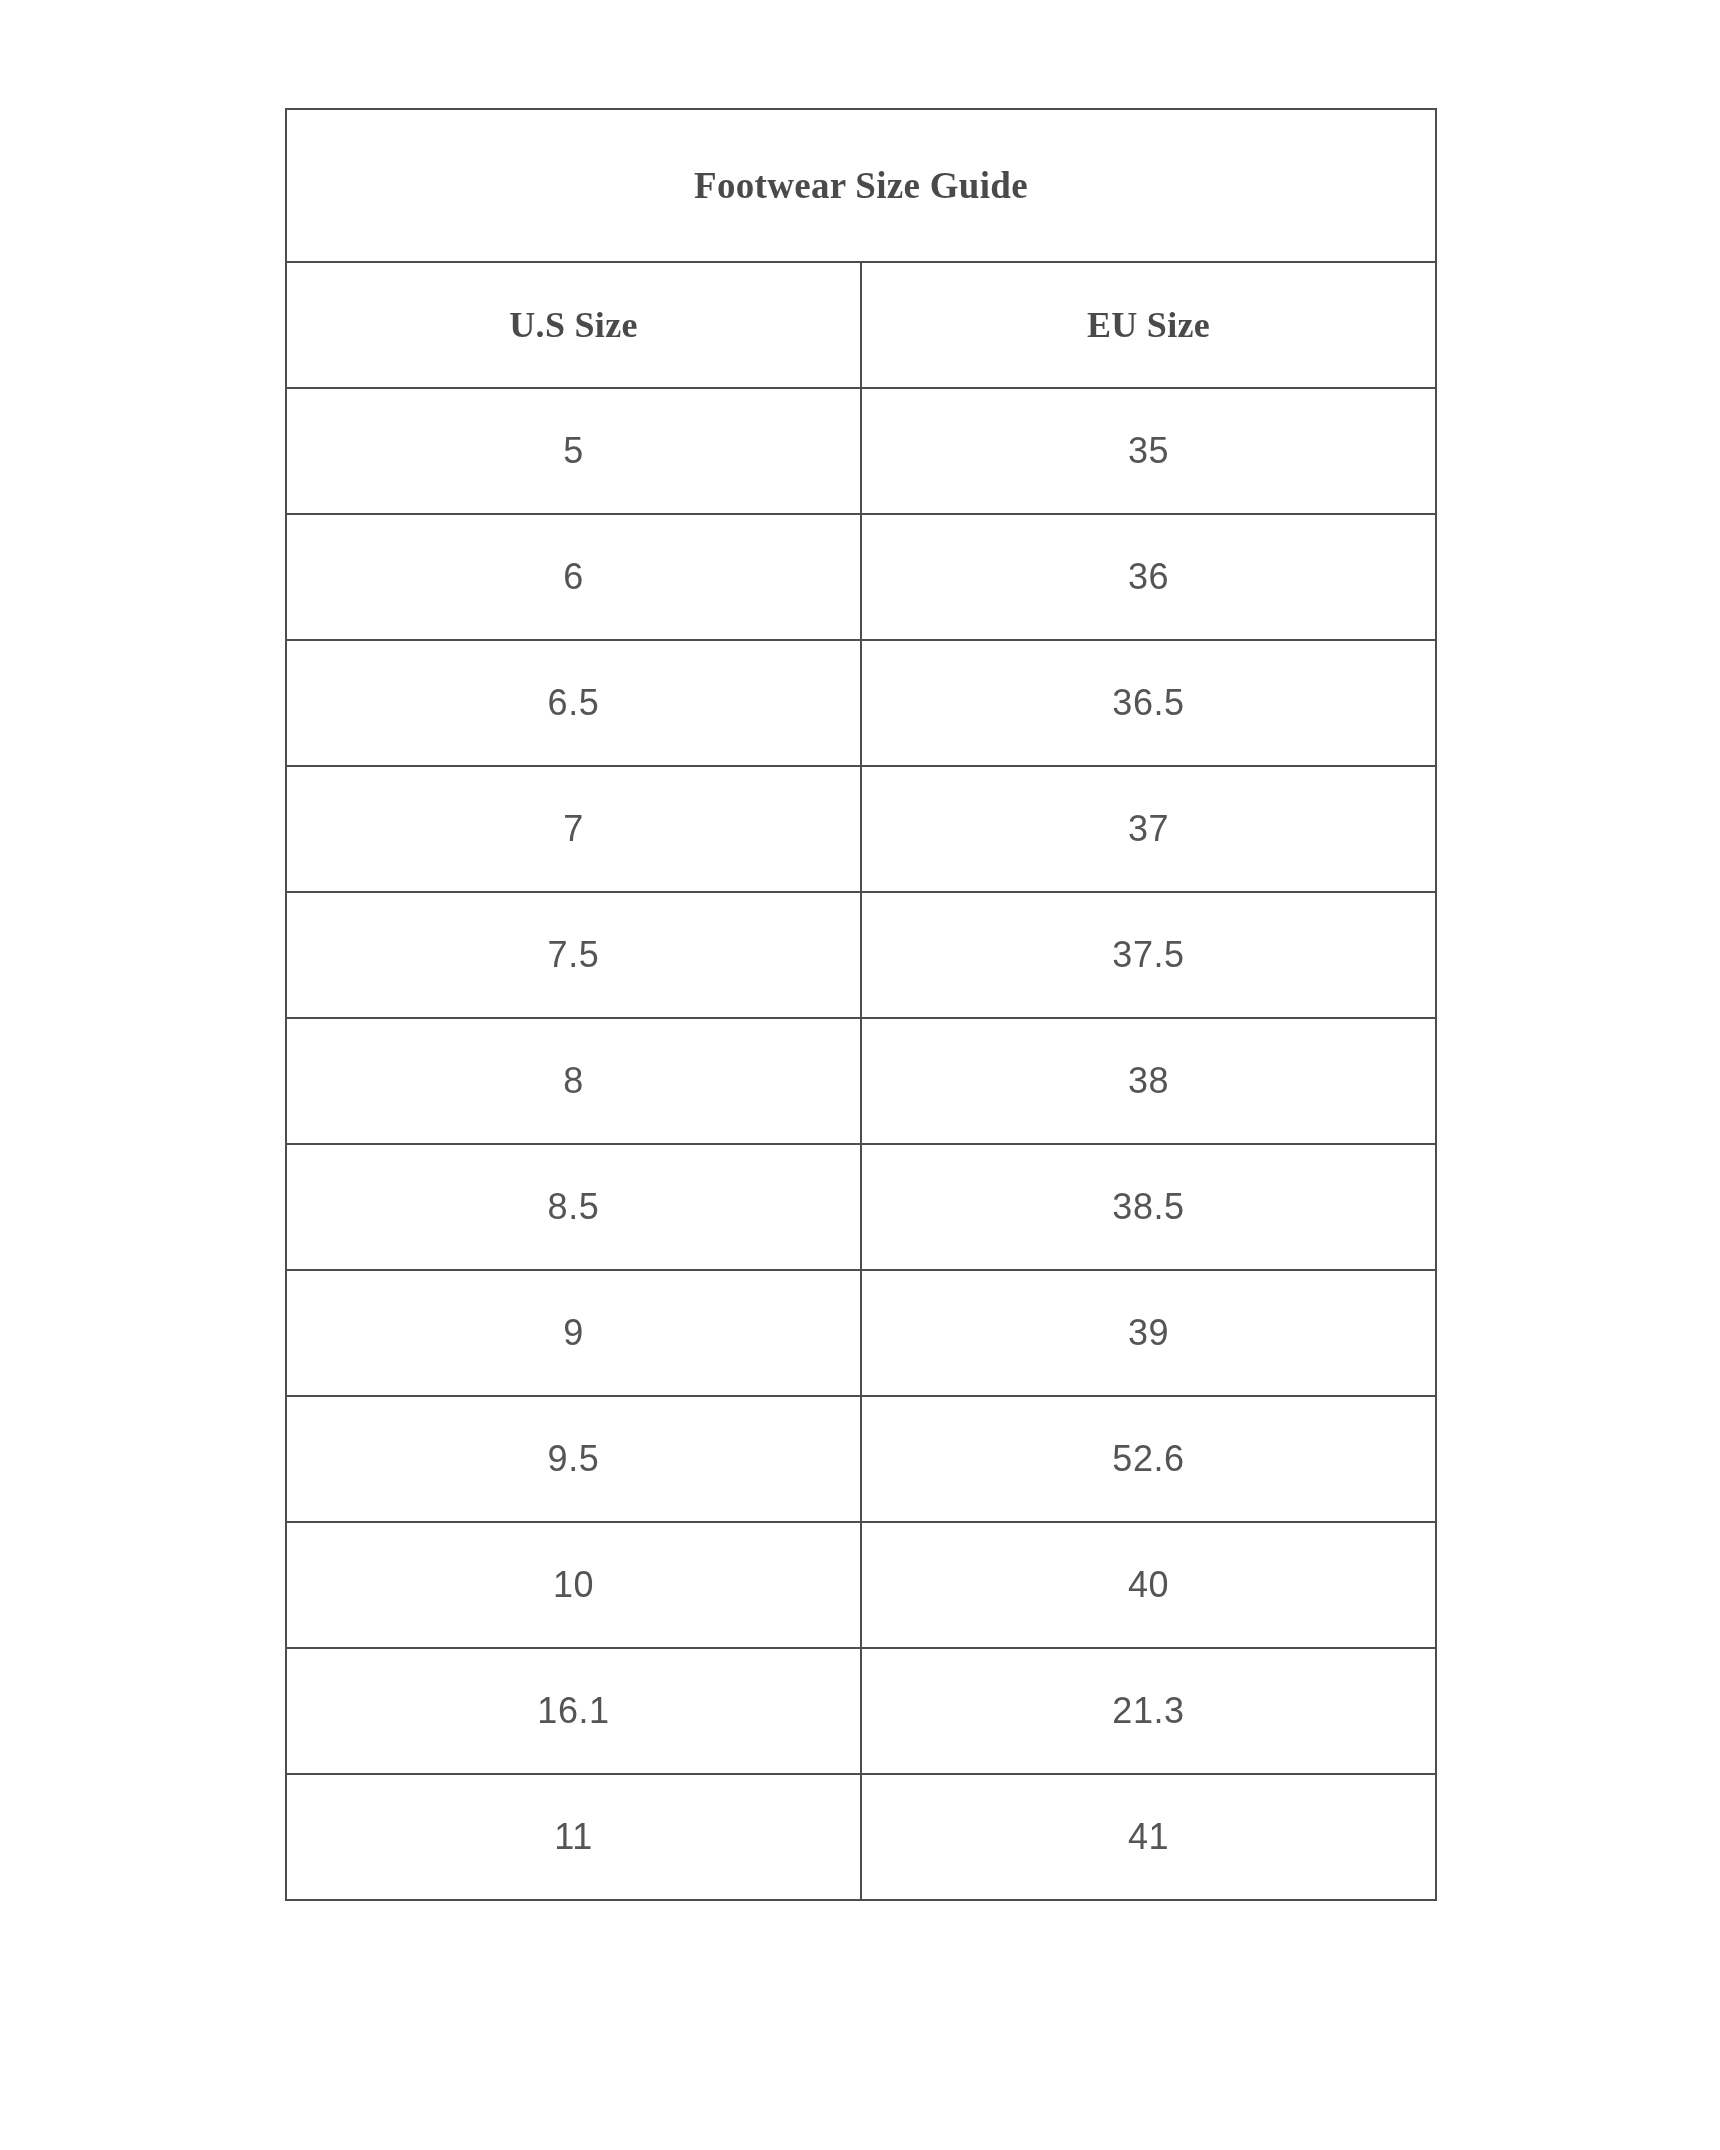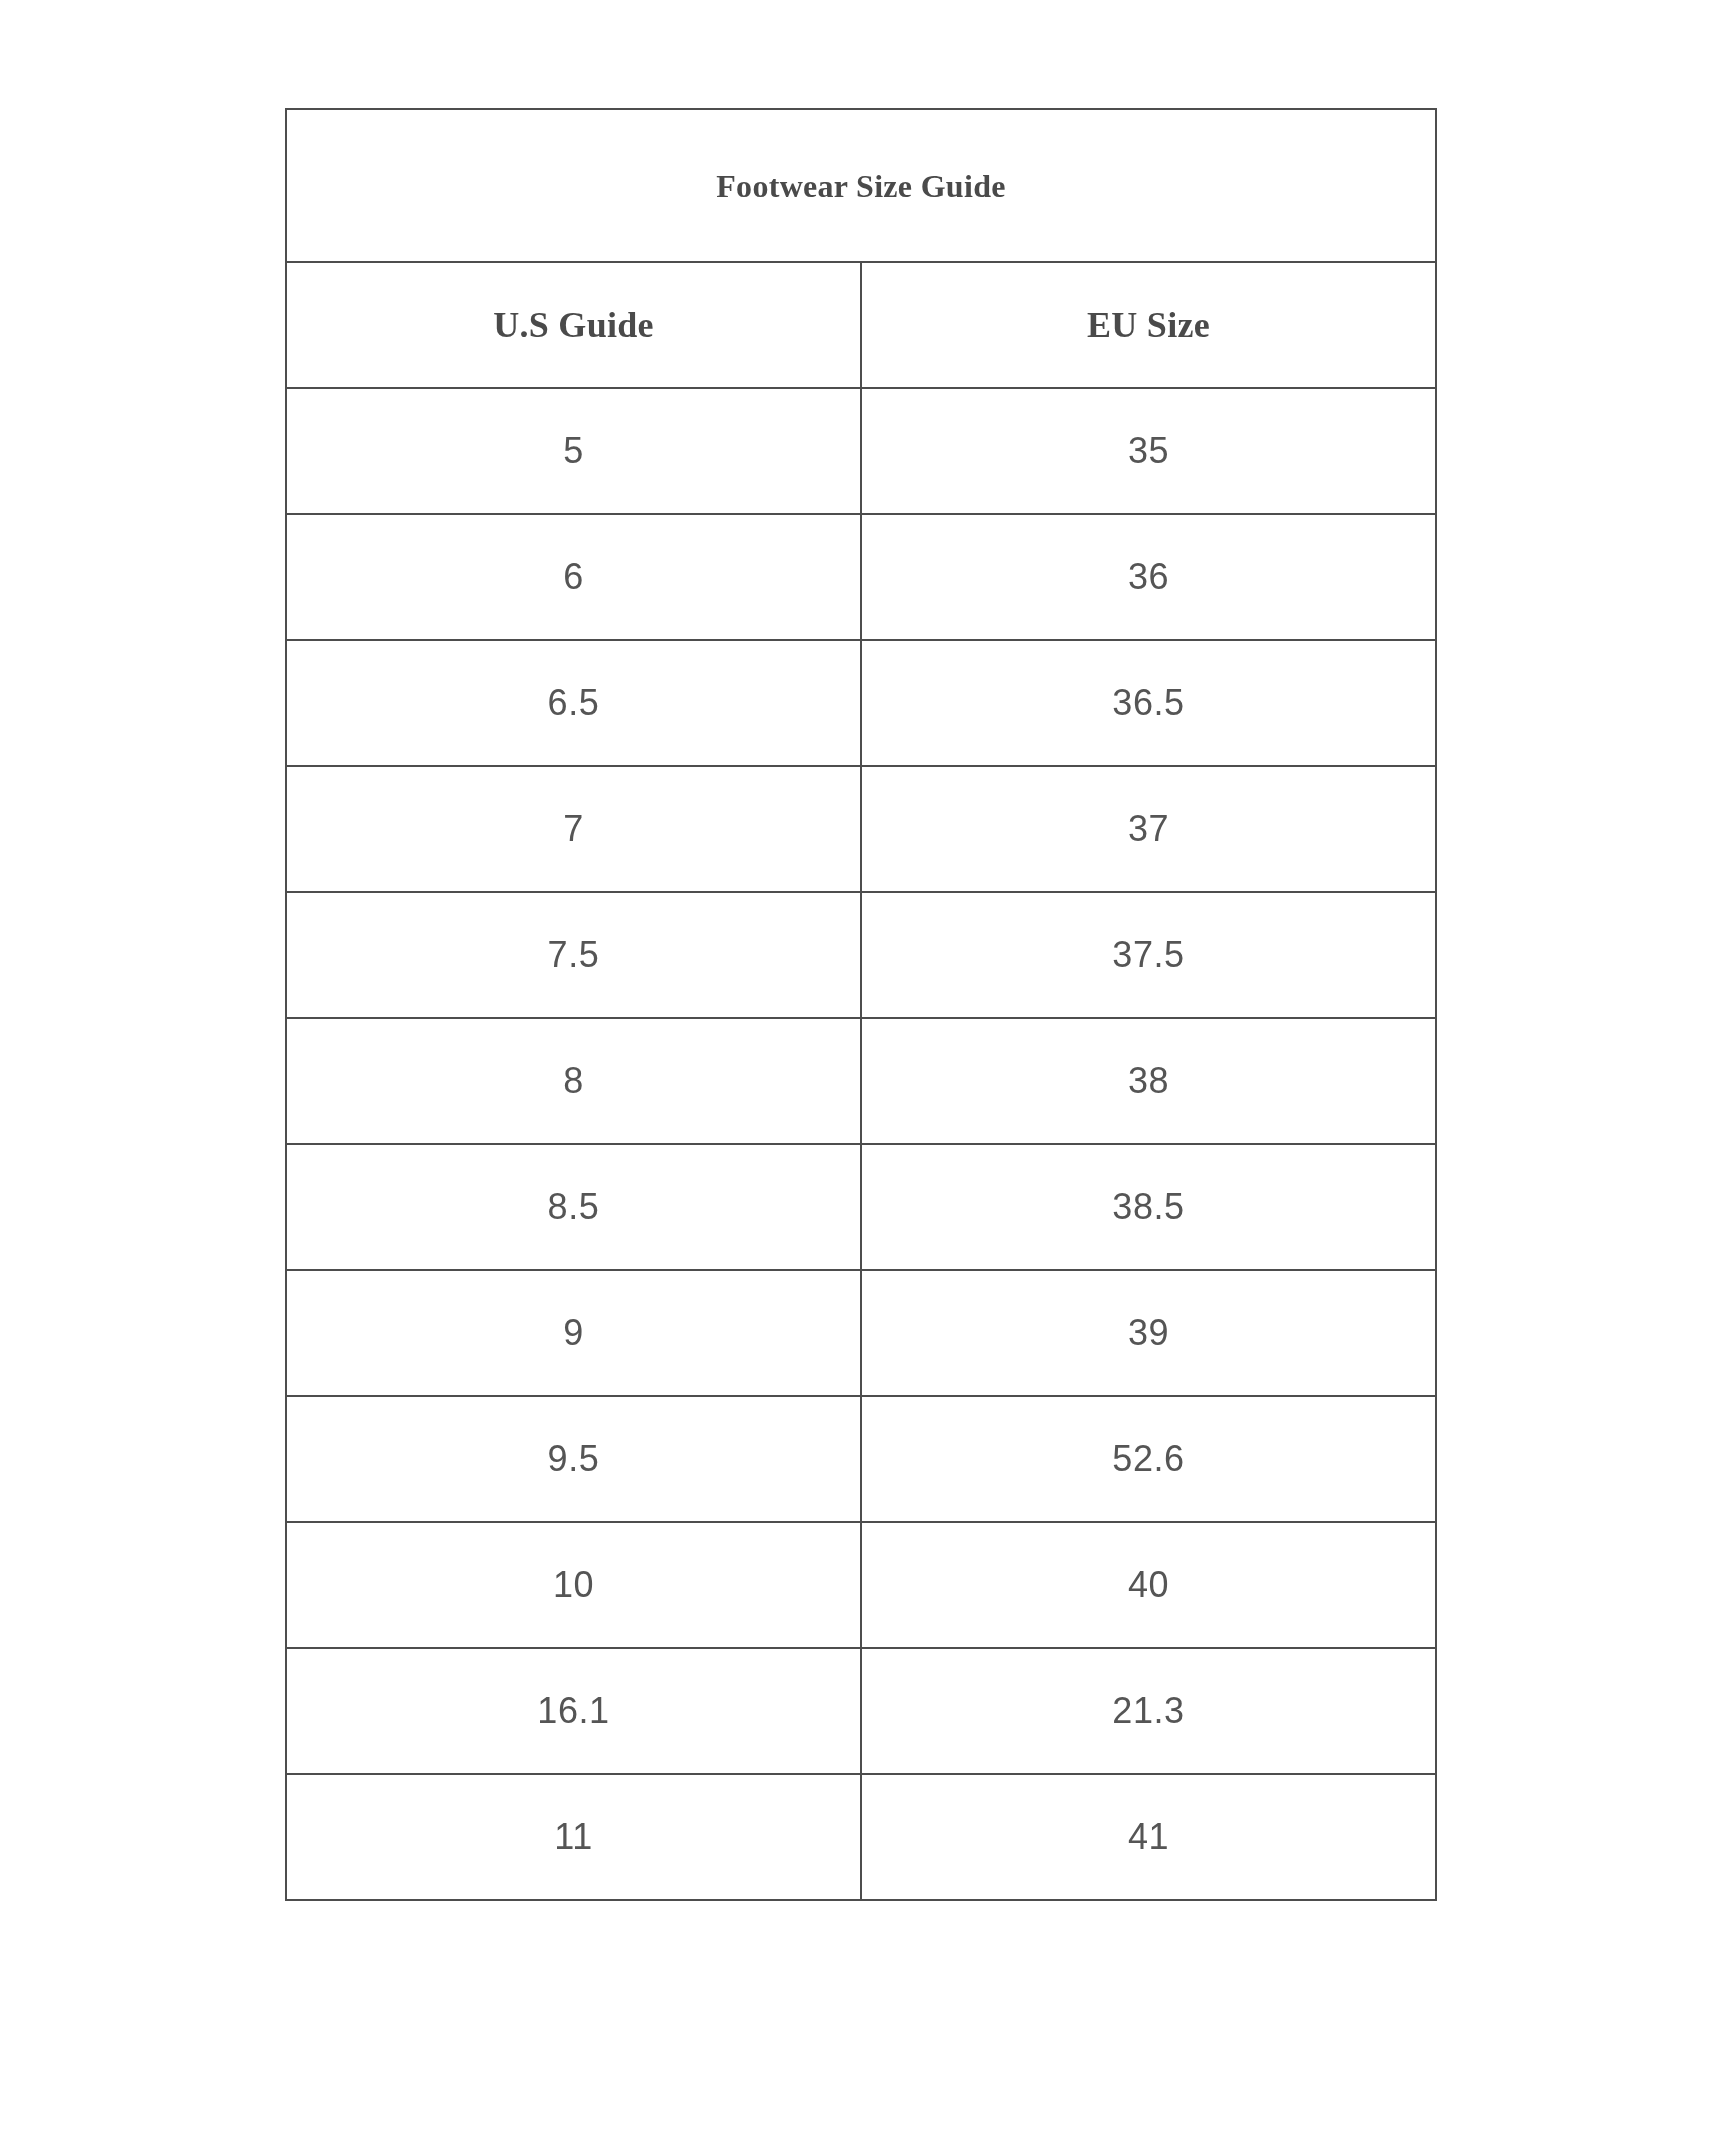--- a/index.html
+++ b/index.html
@@ -48,7 +48,7 @@
     height: 151px;
     font-family: "Liberation Serif", "DejaVu Serif", serif;
     font-weight: 700;
-    font-size: 32px;
+    font-size: 37px;
     letter-spacing: 0.3px;
     color: #4a4a4a;
     line-height: 1;

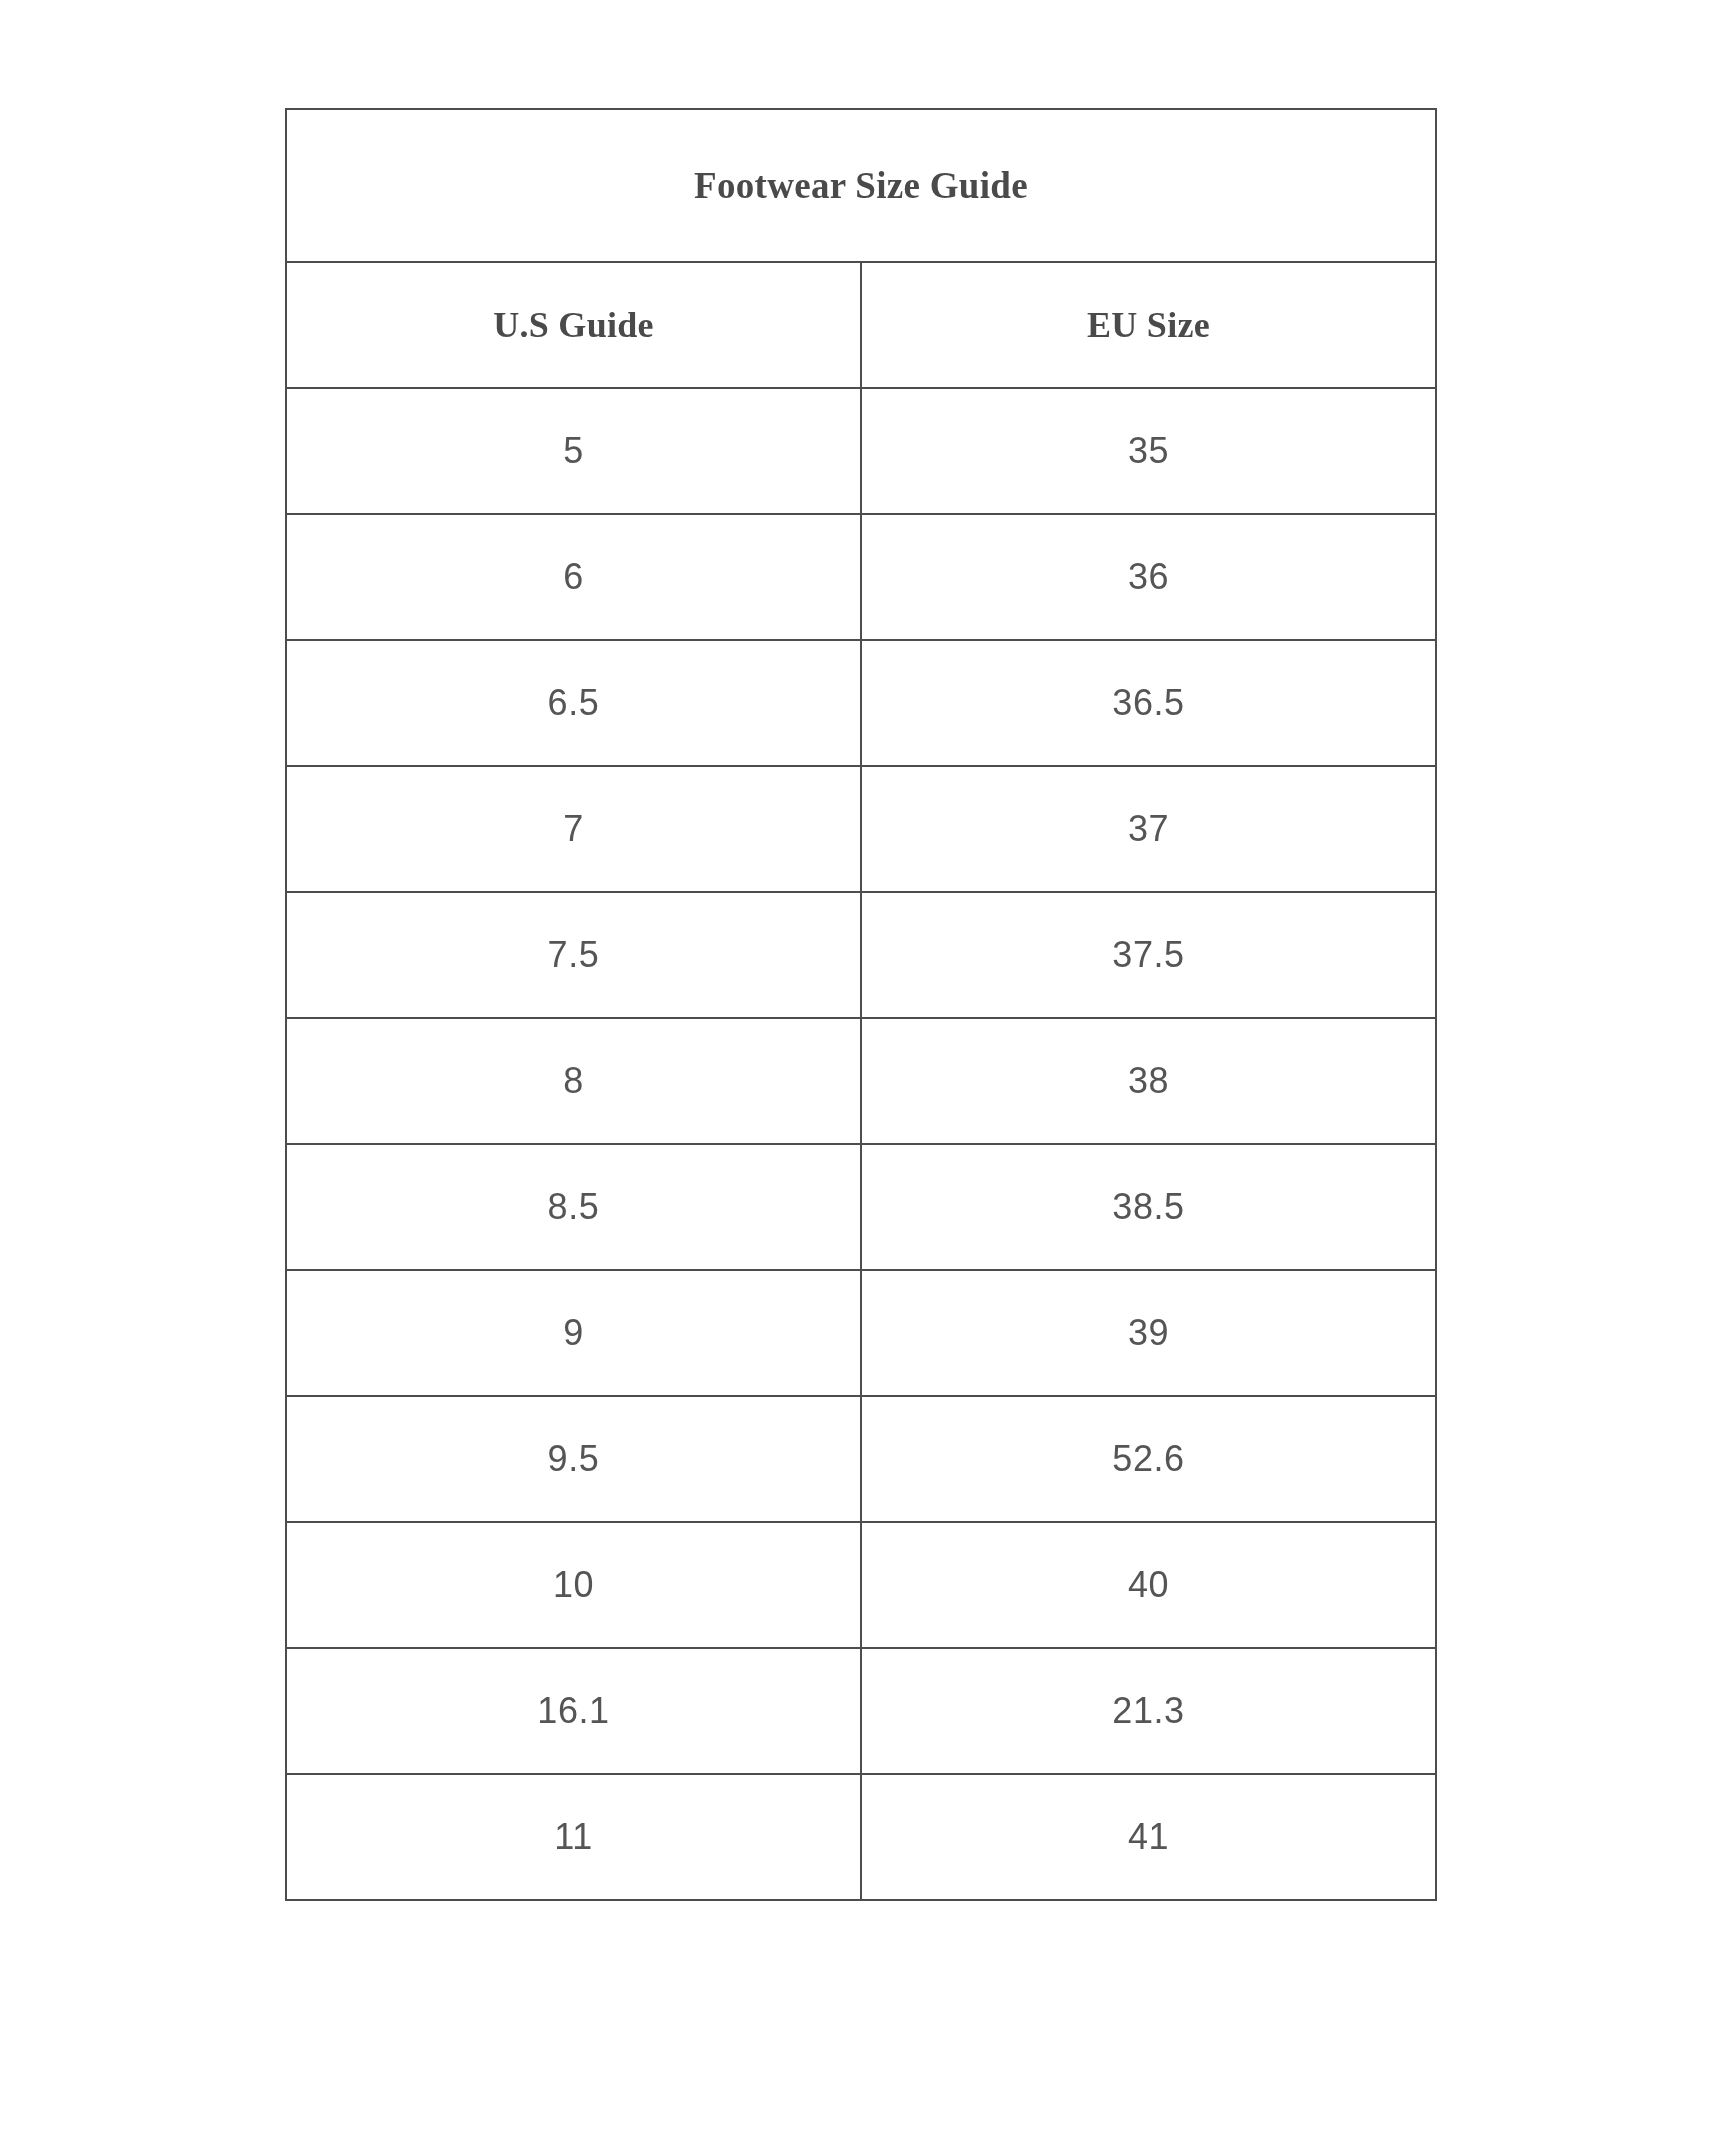--- a/index.html
+++ b/index.html
@@ -96,7 +96,7 @@
       </tr>
 
       <tr>
-        <td class="header-cell">U.S Guide</td>
+        <td class="header-cell">U.S Size</td>
         <td class="header-cell">EU Size</td>
       </tr>
 

